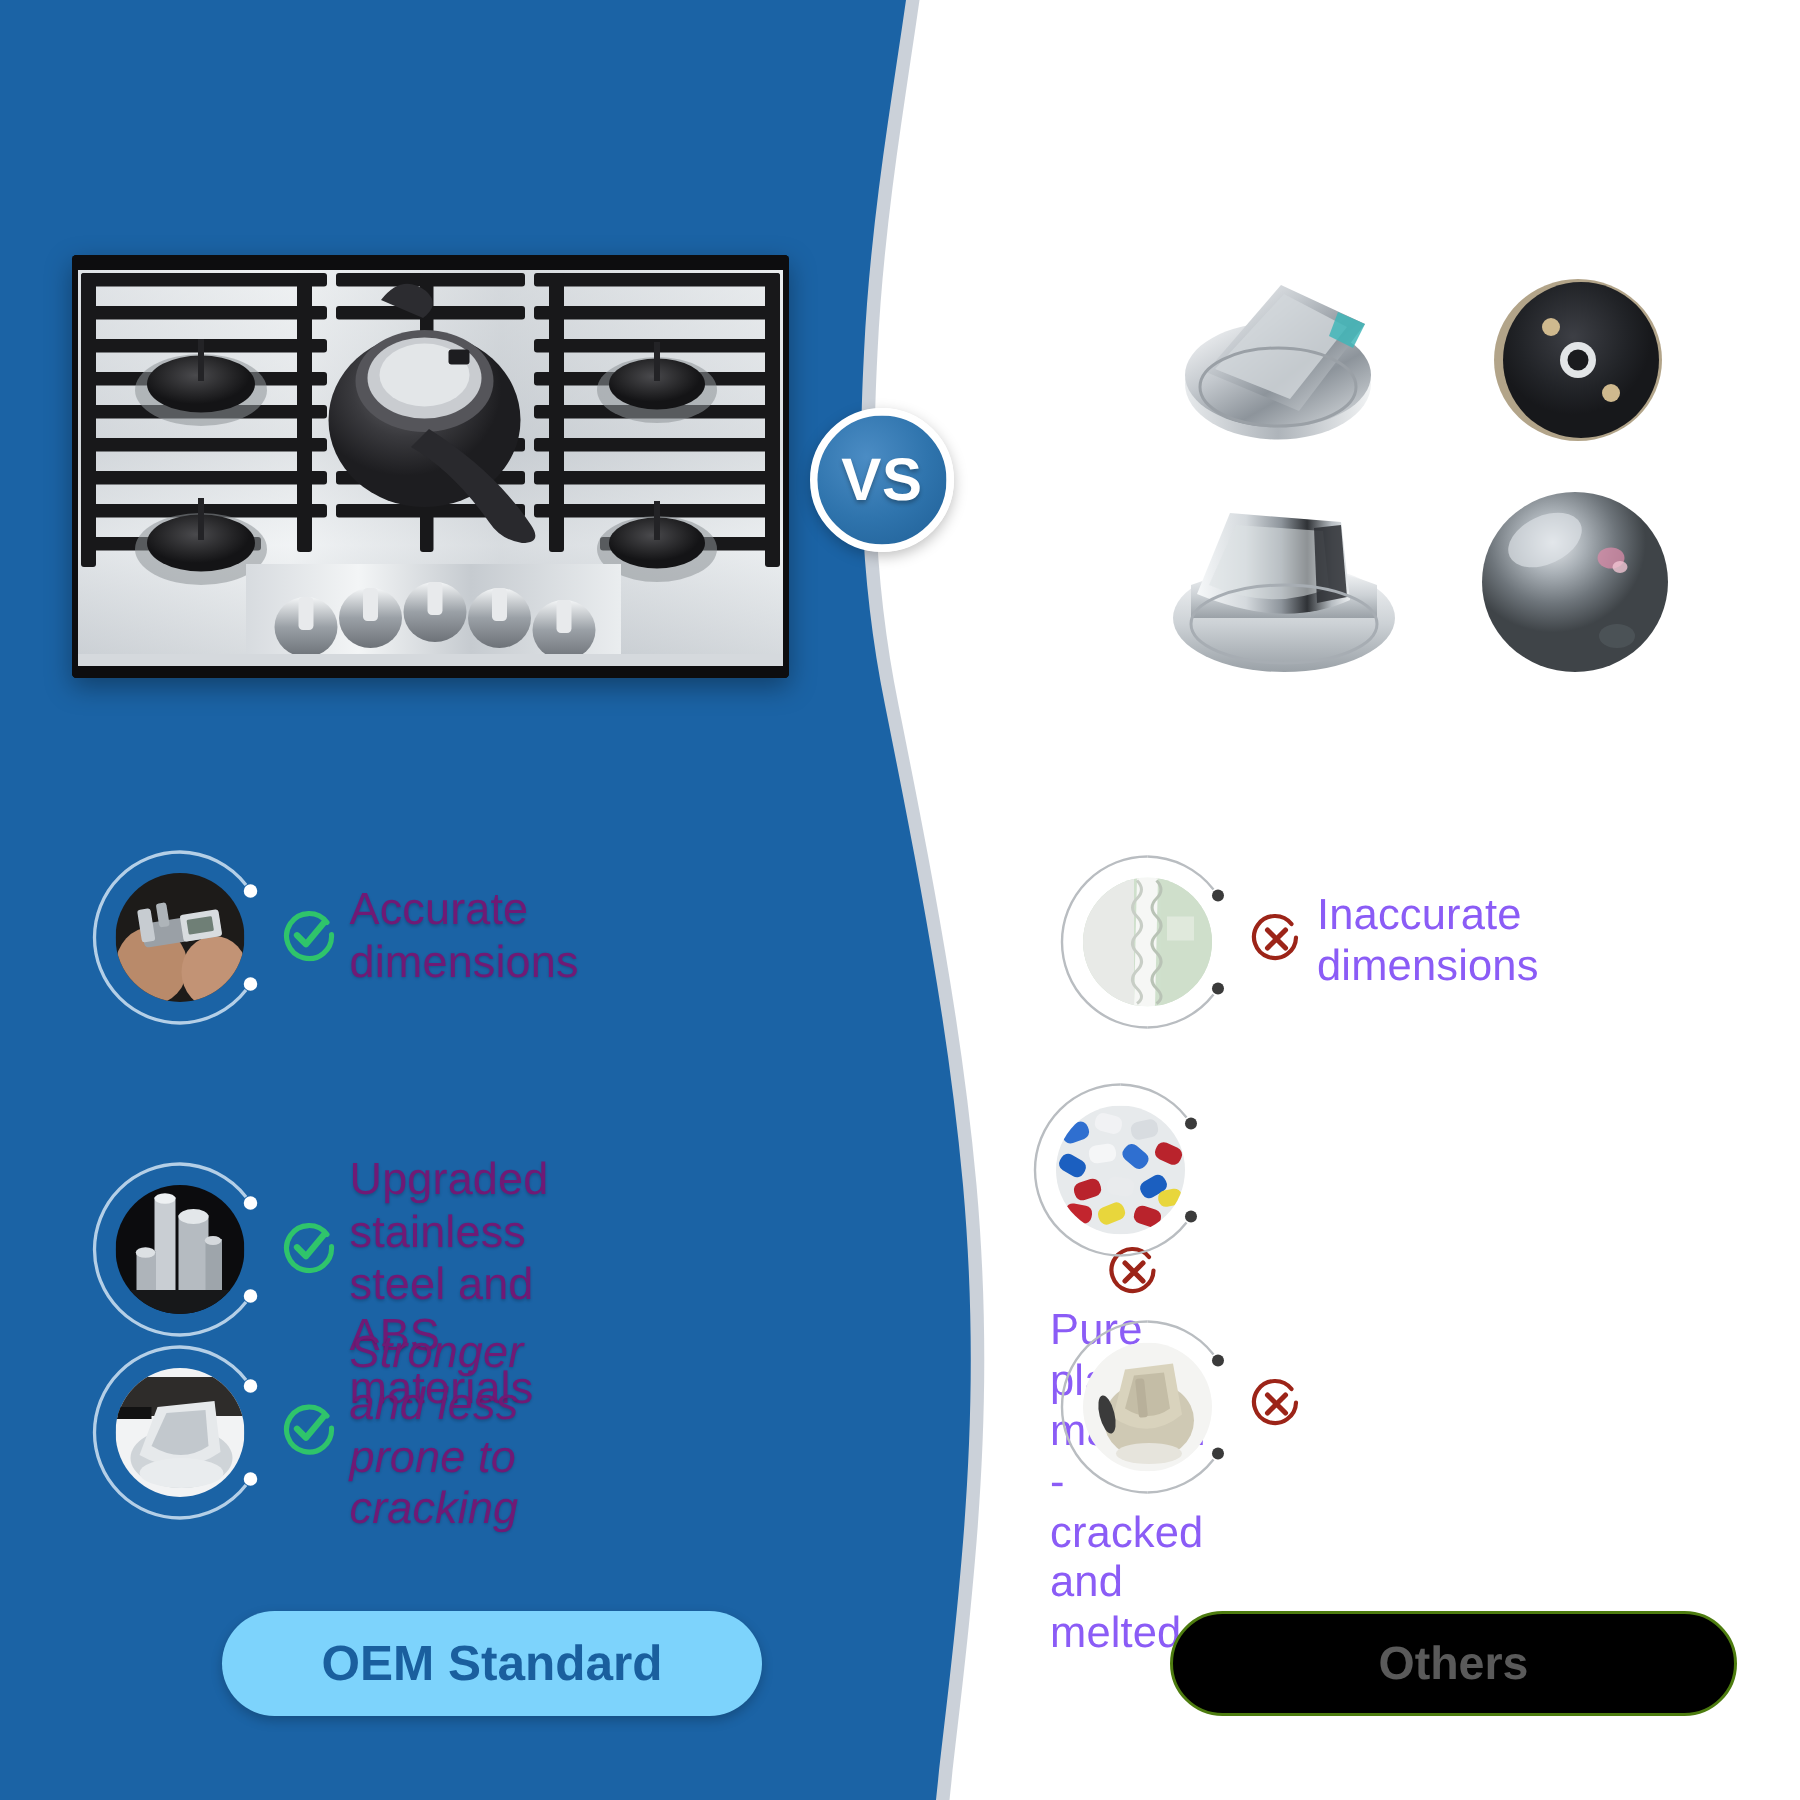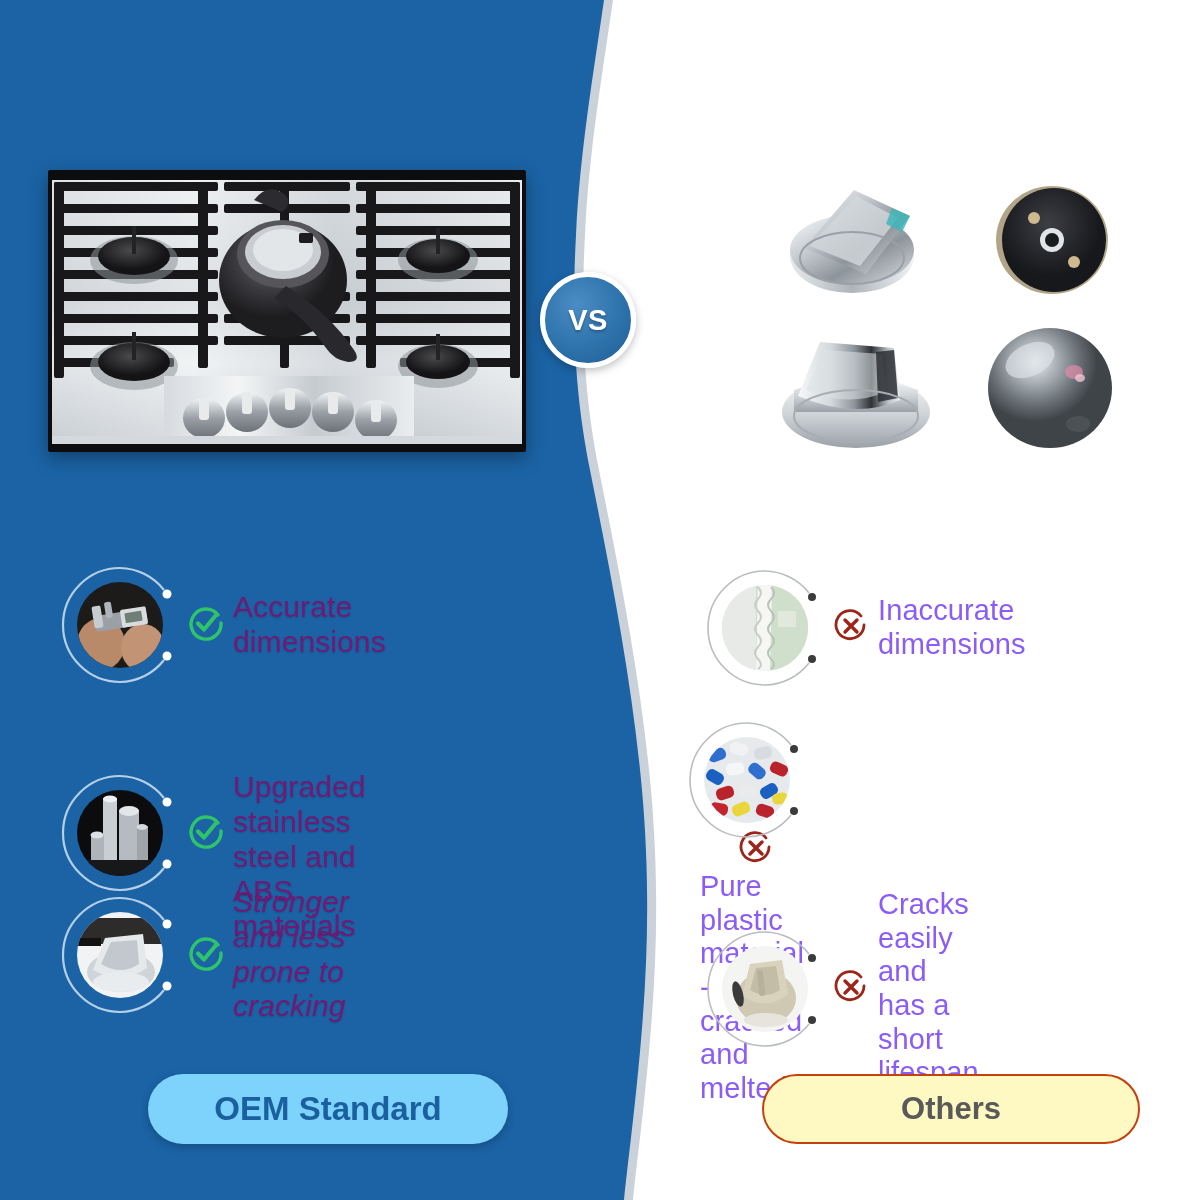--- a/index.html
+++ b/index.html
@@ -35,7 +35,7 @@
     box-shadow:0 3px 9px rgba(0,0,0,.25);
   }
   .vs-badge span {
-    color:#fff; font-size:29px; font-weight:bold; letter-spacing:.5px;
+    color:#fff; font-size:40px; font-weight:bold; letter-spacing:.5px;
     text-shadow:0 2px 3px rgba(0,0,0,.28);
     font-family:"Liberation Sans", sans-serif;
   }

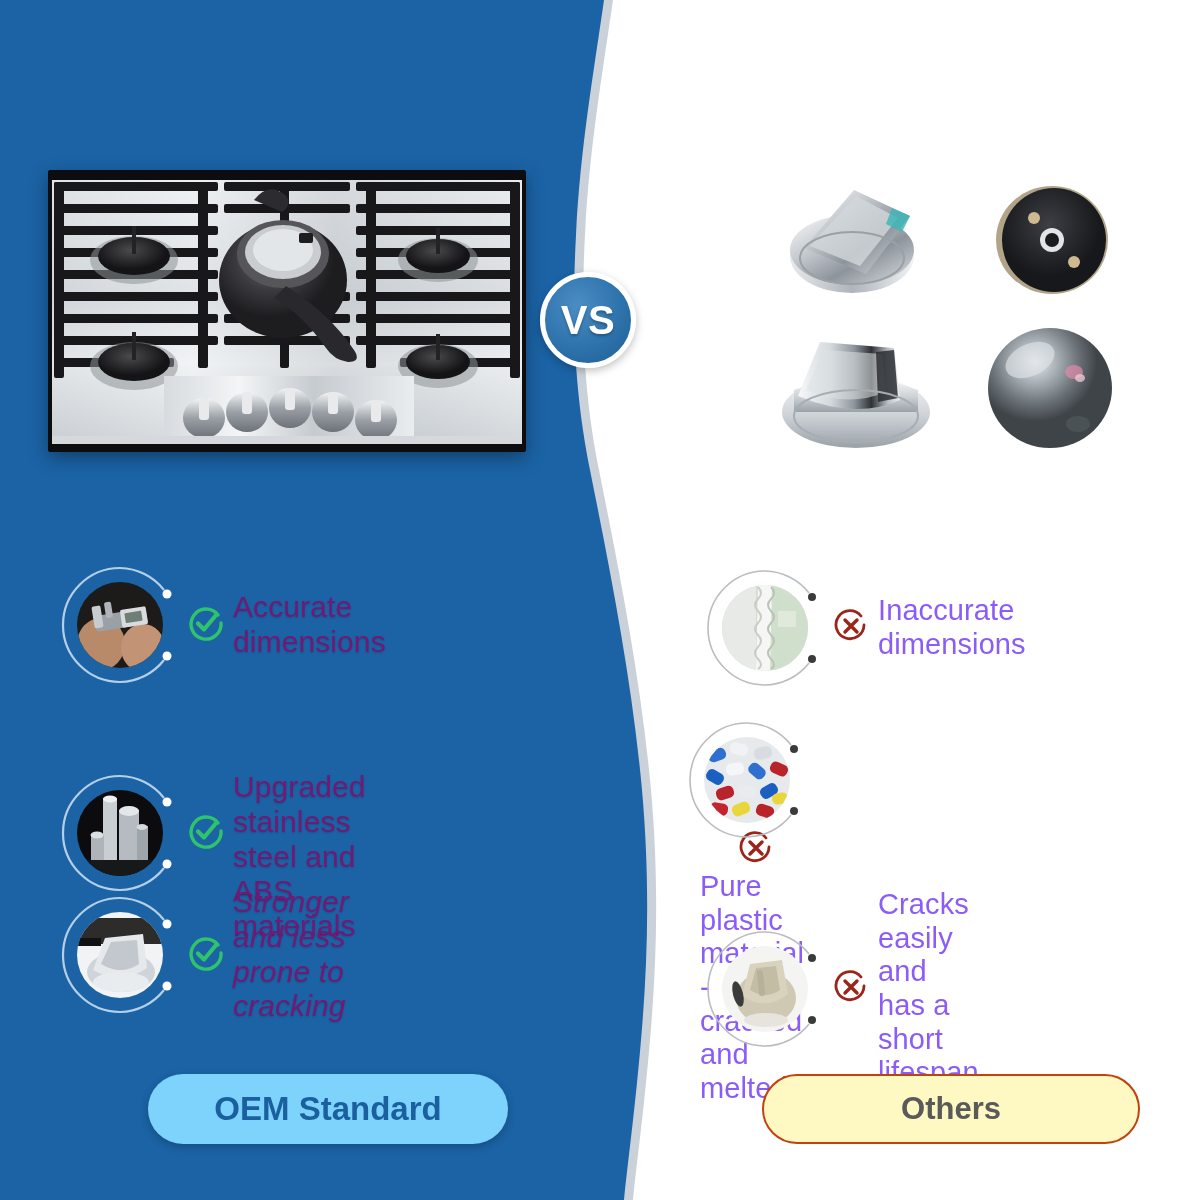--- a/index.html
+++ b/index.html
@@ -500,7 +500,6 @@
           <path d="M12,12 L24,24 M24,12 L12,24" fill="none" stroke="#9C2418" stroke-width="3.4" stroke-linecap="round"></path>
         </svg>
       </span>
-      <div class="feat-text right-text" style="max-width:350px;">Cracks easily and has a short lifespan</div>
     </div>
   </div>
 

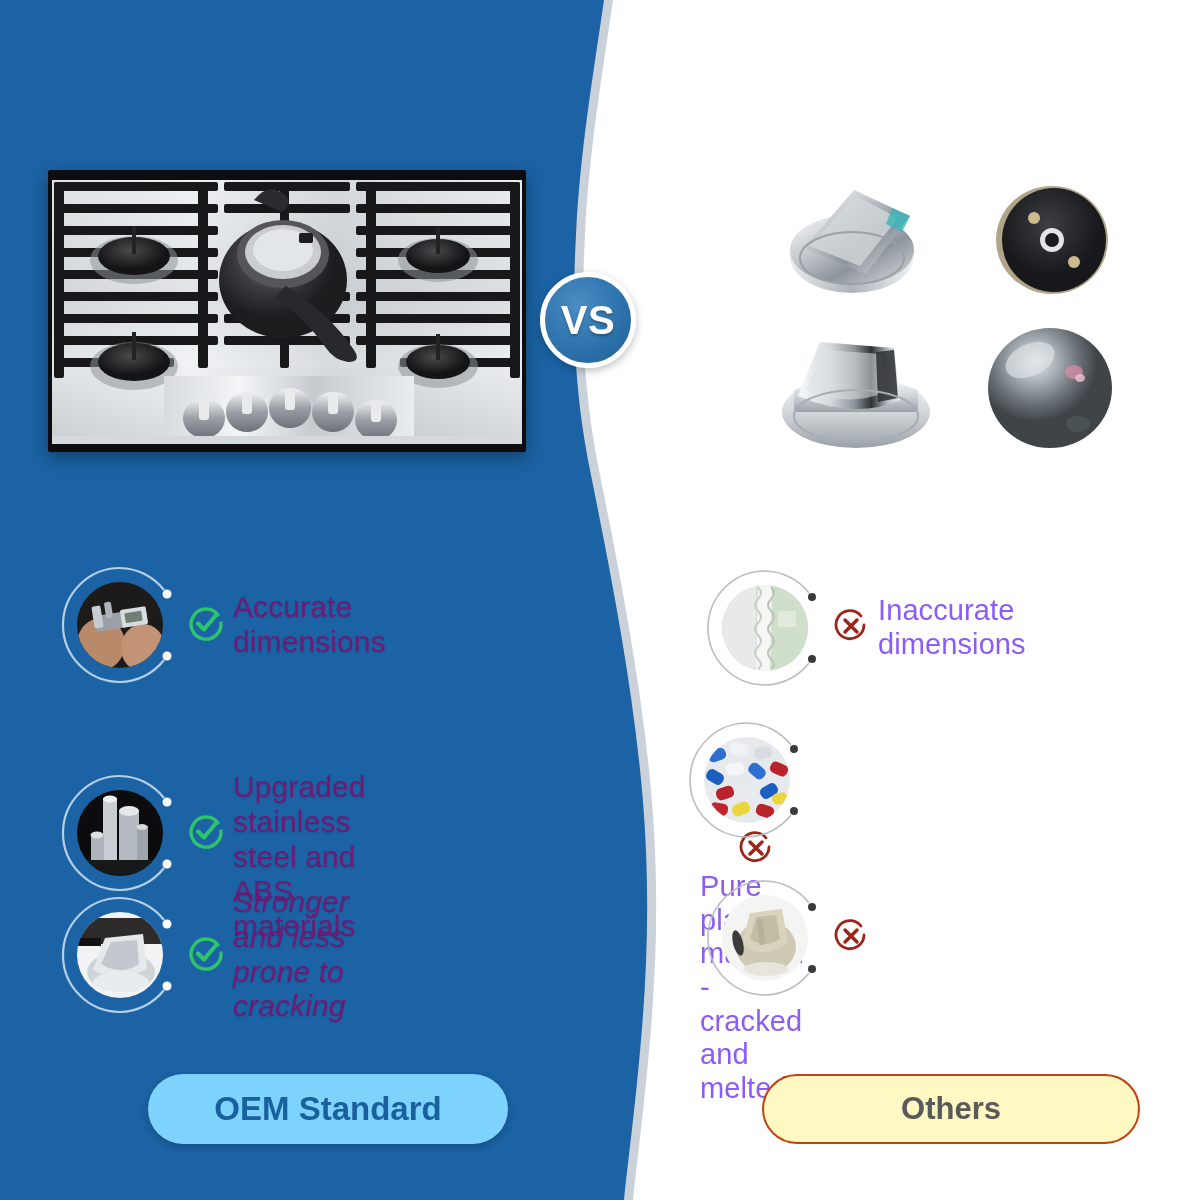--- a/index.html
+++ b/index.html
@@ -75,8 +75,8 @@
   }
   .pill-oem span { color:#1a5f9e; font-size:33px; font-weight:bold; }
   .pill-others {
-    left:762px; top:1074px; width:378px; height:70px;
-    background:#fef9c3; border:2px solid #c2410c;
+    left:780px; top:1074px; width:378px; height:70px;
+    background:#000000; border:2px solid #4d7c0f;
   }
   .pill-others span { color:#5a5a5a; font-size:31px; font-weight:bold; }
 </style>

